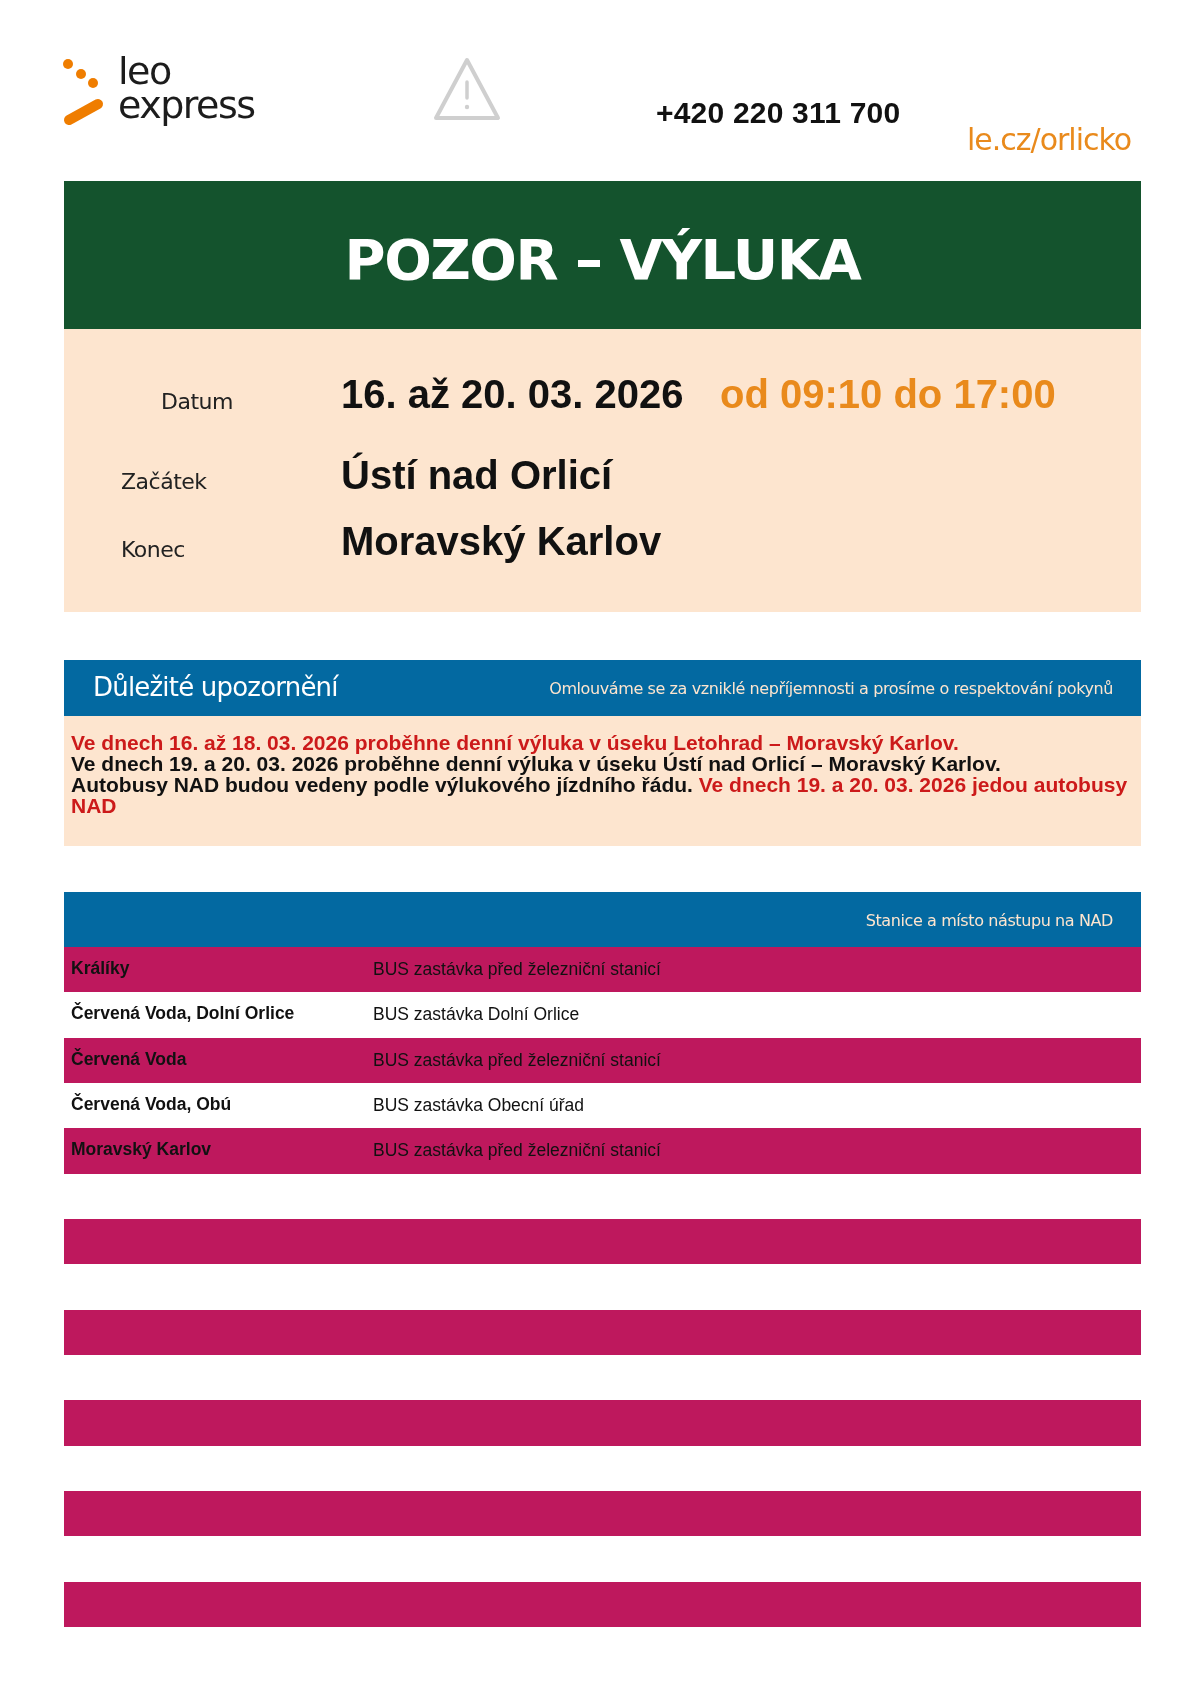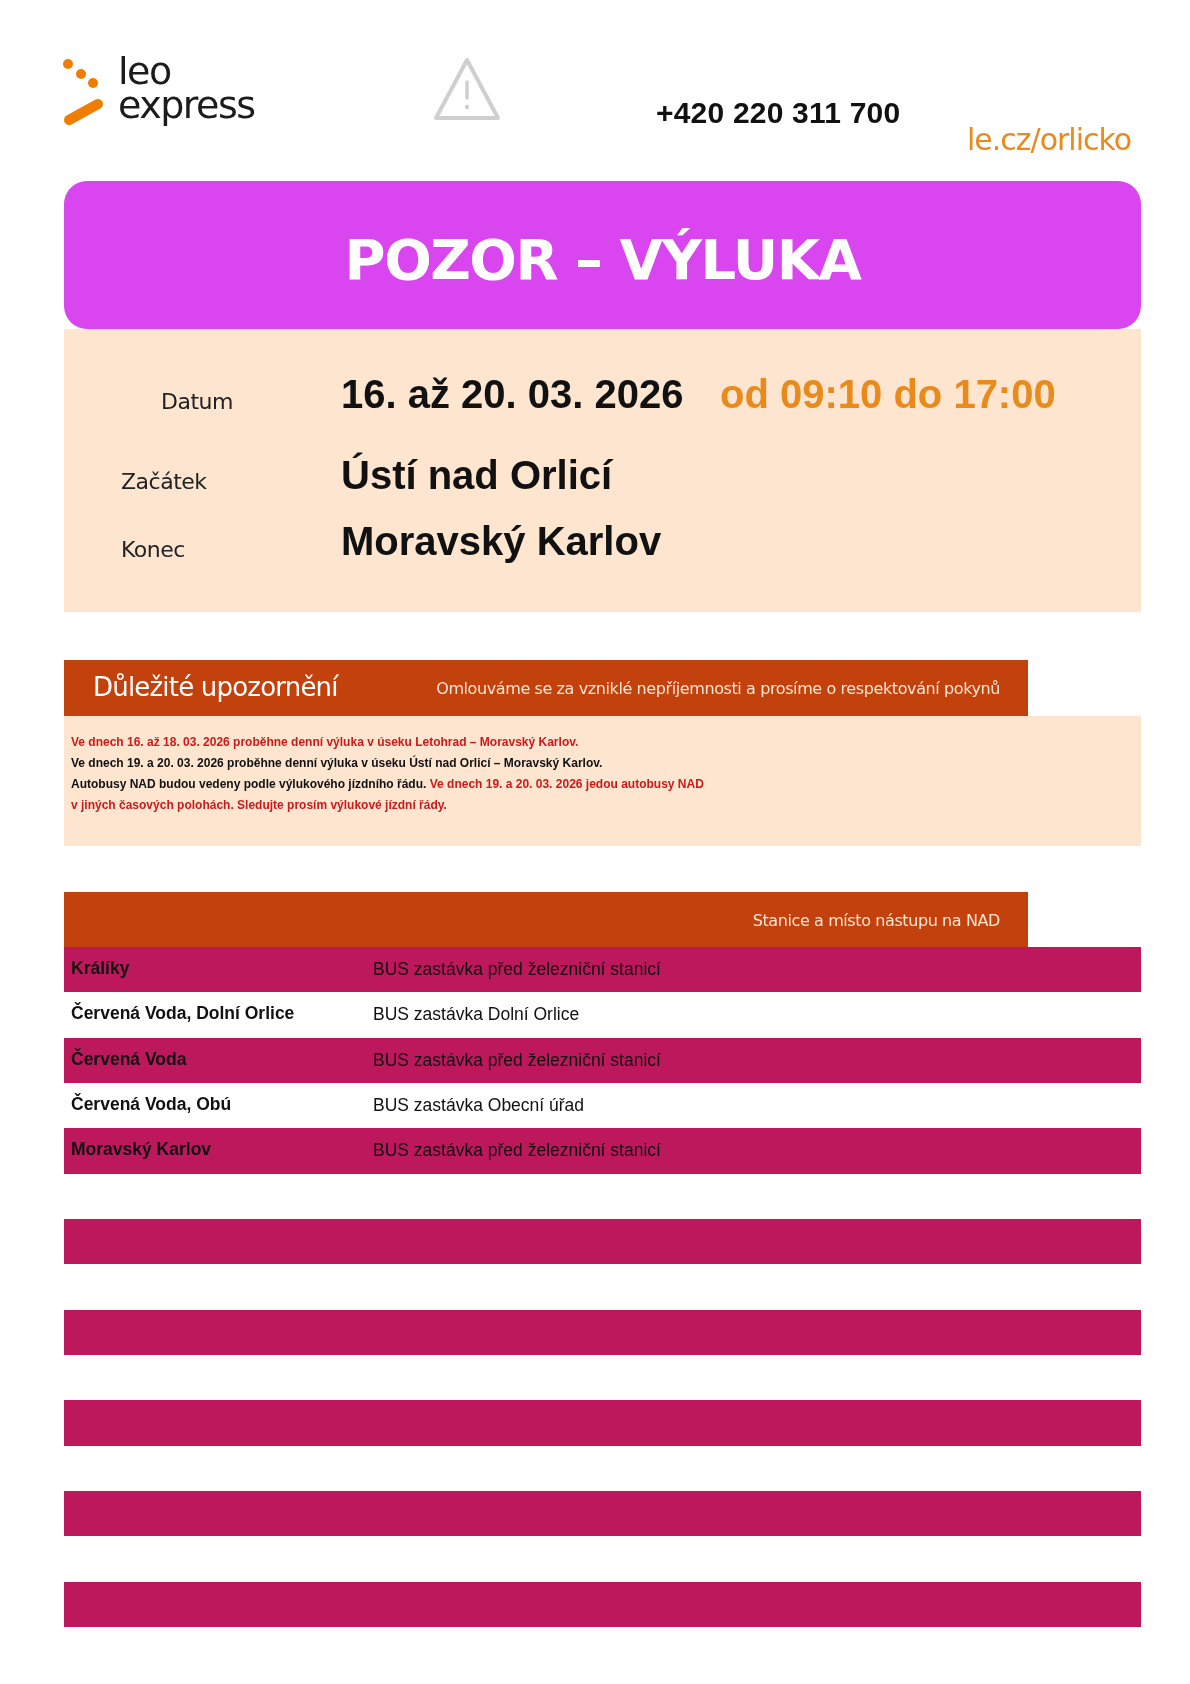--- a/index.html
+++ b/index.html
@@ -18,8 +18,8 @@
     font-size: 30px; color: #e98a1c; letter-spacing: -1px; margin-top: 28px; }
 
   
-  .banner { position: absolute; left: 64px; top: 181px; width: 1077px; height: 148px; background: #d946ef;
-    display: flex; align-items: center; justify-content: center; border-radius: 23px; }
+  .banner { position: absolute; left: 64px; top: 181px; width: 1077px; height: 148px; background: #14532d;
+    display: flex; align-items: center; justify-content: center; }
   .banner-title { color: #fff; font-family: "DejaVu Sans", sans-serif; font-weight: 700;
     font-size: 56px; letter-spacing: -1.5px; margin-top: 8px; }
 

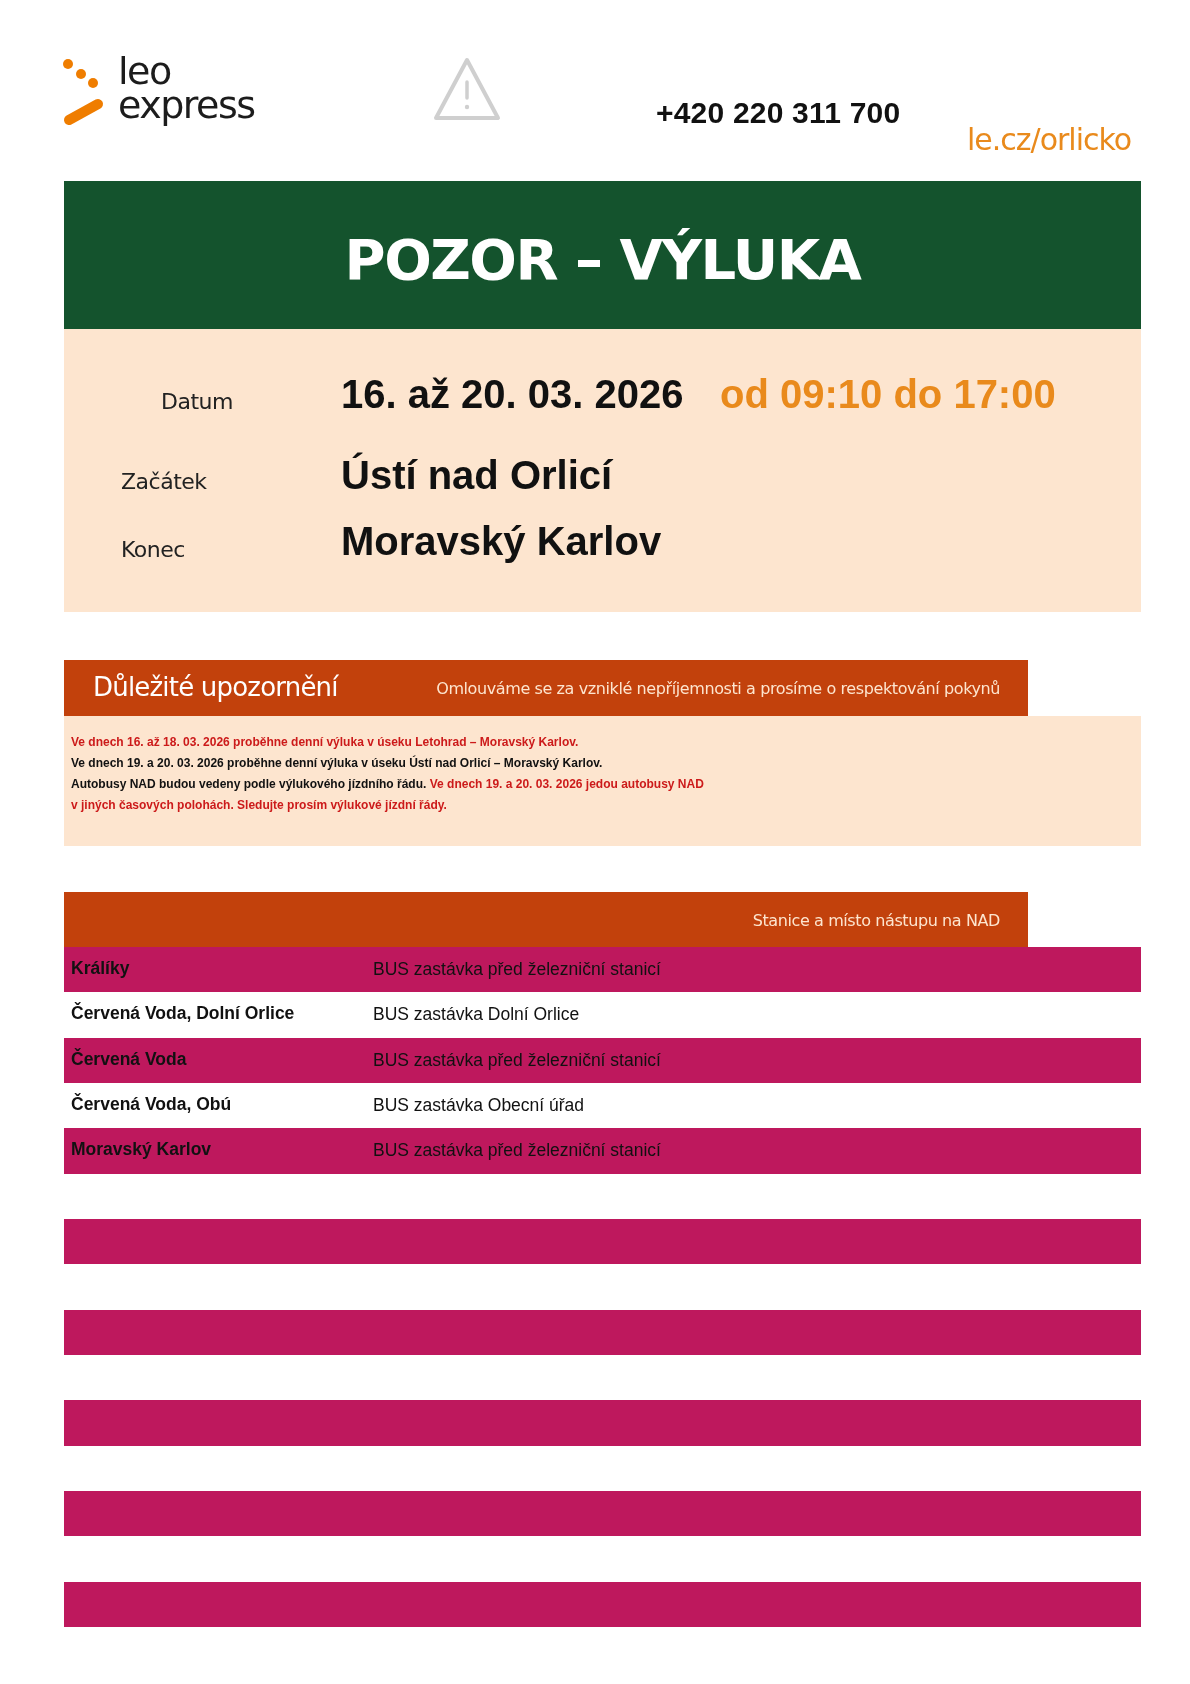--- a/index.html
+++ b/index.html
@@ -30,7 +30,7 @@
   .info-time { position: absolute; left: 656px; font-size: 40px; font-weight: 700; color: #e98a1c; }
 
   
-  .sec-head { position: absolute; left: 64px; width: 964px; height: 56px; background: #c2410c; }
+  .sec-head { position: absolute; left: 64px; width: 1077px; height: 56px; background: #0369a1; }
   .sec-title { position: absolute; left: 29px; top: 12px; font-family: "DejaVu Sans", sans-serif;
     font-size: 26px; color: #fff; letter-spacing: -0.8px; }
   .sec-sub { position: absolute; right: 28px; top: 19px; font-family: "DejaVu Sans", sans-serif;

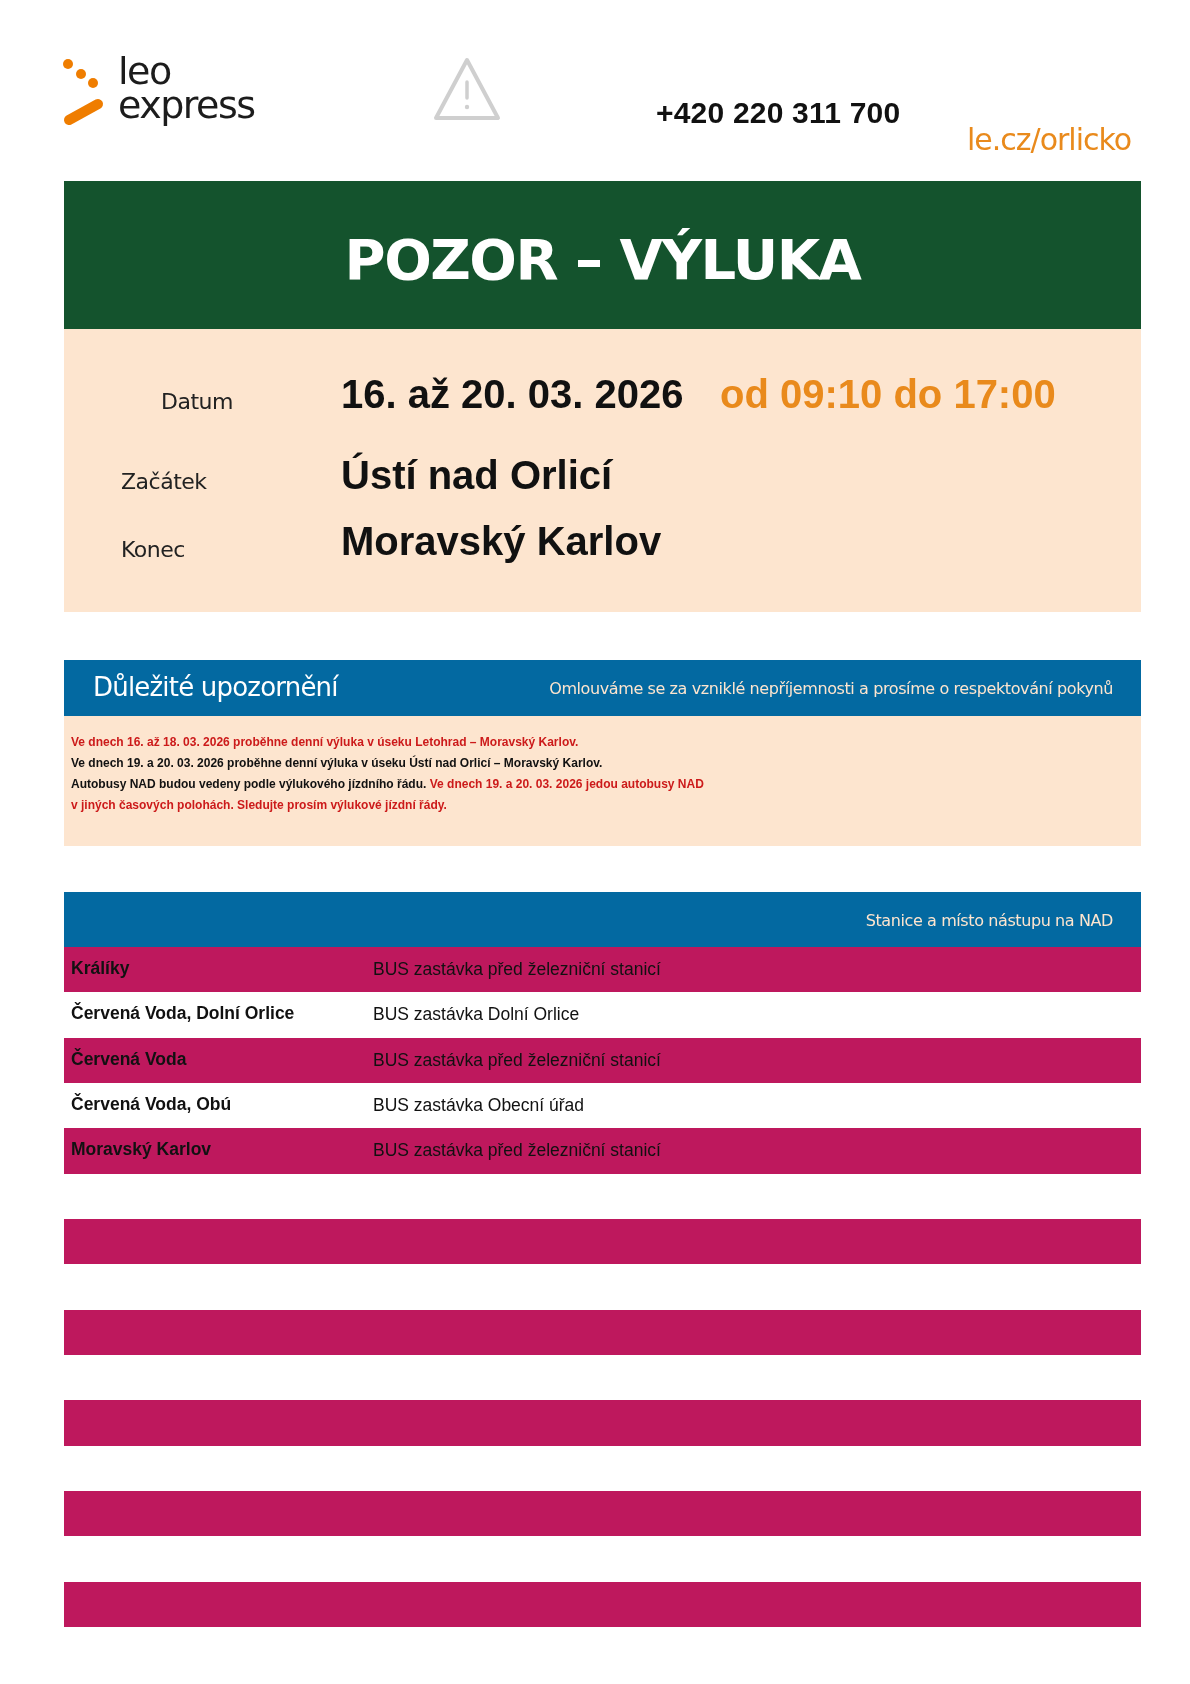--- a/index.html
+++ b/index.html
@@ -38,7 +38,7 @@
 
   
   .notice { position: absolute; left: 64px; top: 716px; width: 1077px; height: 130px; background: #fde5cf;
-    padding: 16px 0 4px 7px; font-size: 12px; font-weight: 700; line-height: 21px; color: #111; }
+    padding: 16px 0 4px 7px; font-size: 21px; font-weight: 700; line-height: 21px; color: #111; }
   .red { color: #cc1a1a; }
 
   

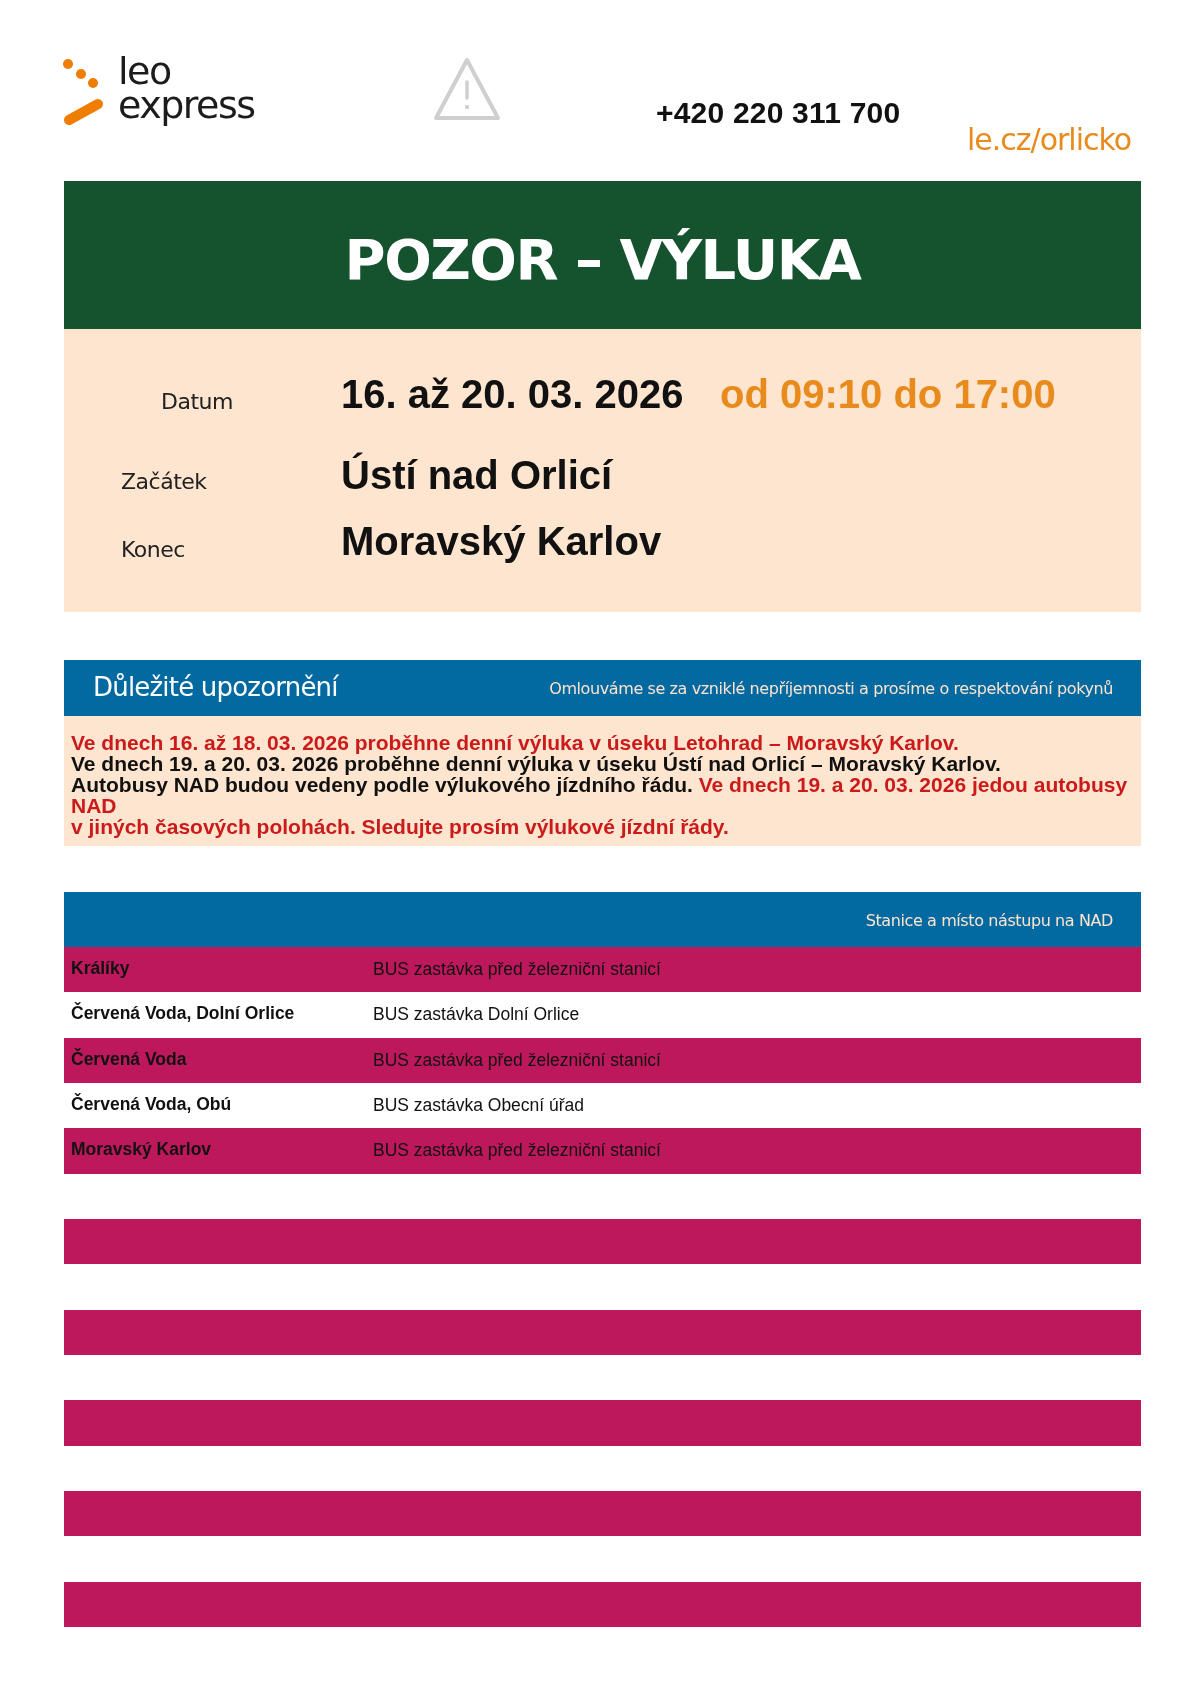--- a/index.html
+++ b/index.html
@@ -95,7 +95,6 @@
   <div class="red">Ve dnech 16. až 18. 03. 2026 proběhne denní výluka v úseku Letohrad – Moravský Karlov.</div>
   <div>Ve dnech 19. a 20. 03. 2026 proběhne denní výluka v úseku Ústí nad Orlicí – Moravský Karlov.</div>
   <div><span>Autobusy NAD budou vedeny podle výlukového jízdního řádu.</span> <span class="red">Ve dnech 19. a 20. 03. 2026 jedou autobusy NAD</span></div>
-  <div class="red">v jiných časových polohách. Sledujte prosím výlukové jízdní řády.</div>
 </div>
 
 <div class="sec-head" style="top:892px;">

